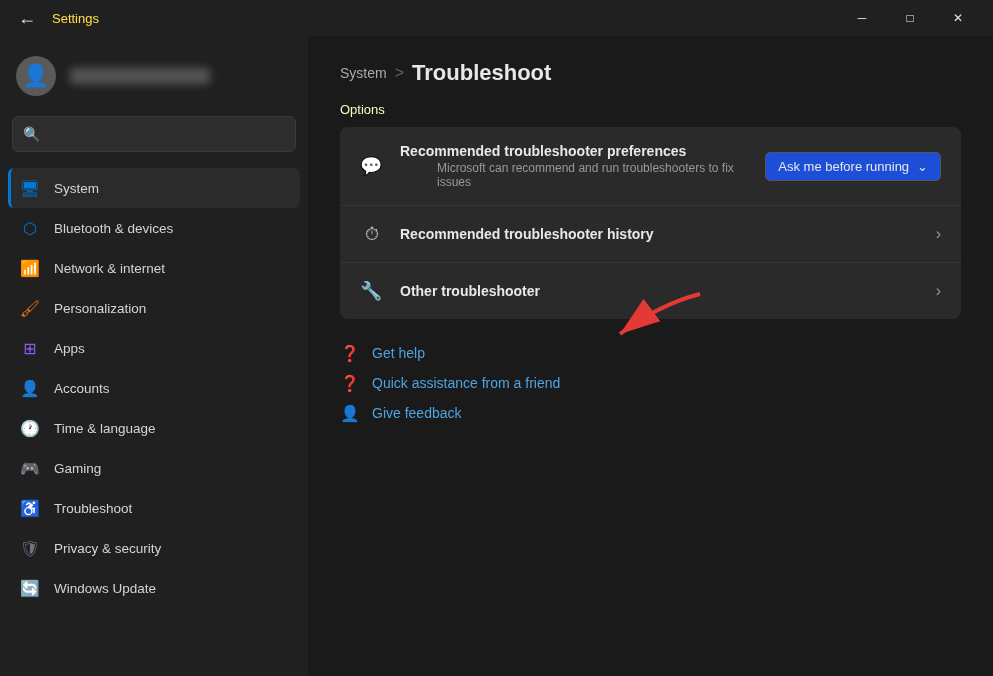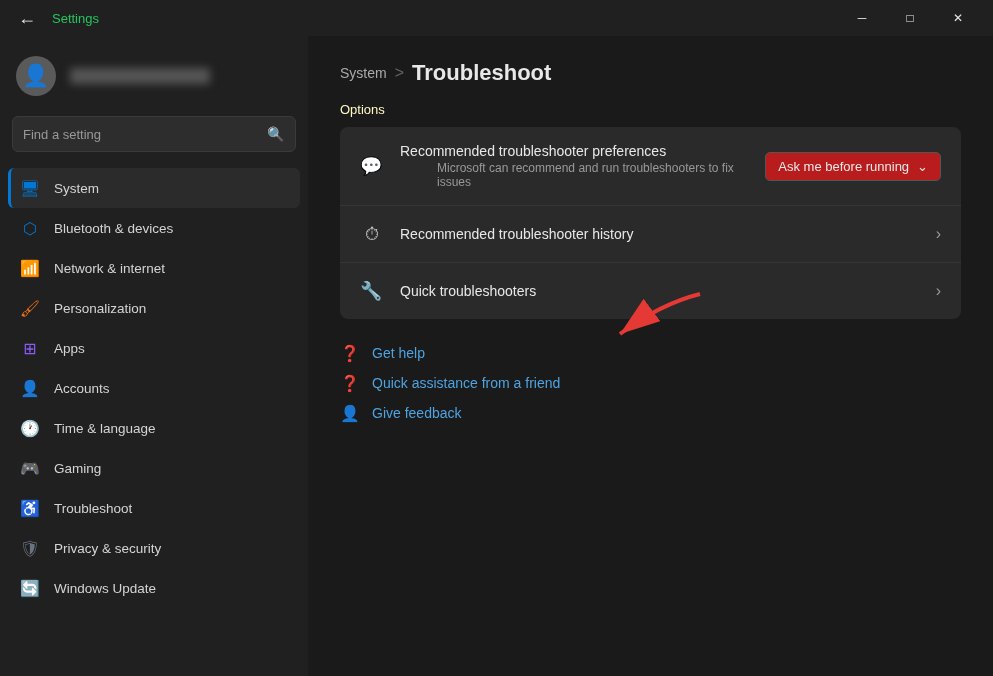--- a/index.html
+++ b/index.html
@@ -29,7 +29,7 @@
     }
     .titlebar-title {
       font-size: 13px;
-      color: #22c55e;
+      color: #fde047;
     }
     .titlebar-controls {
       display: flex;

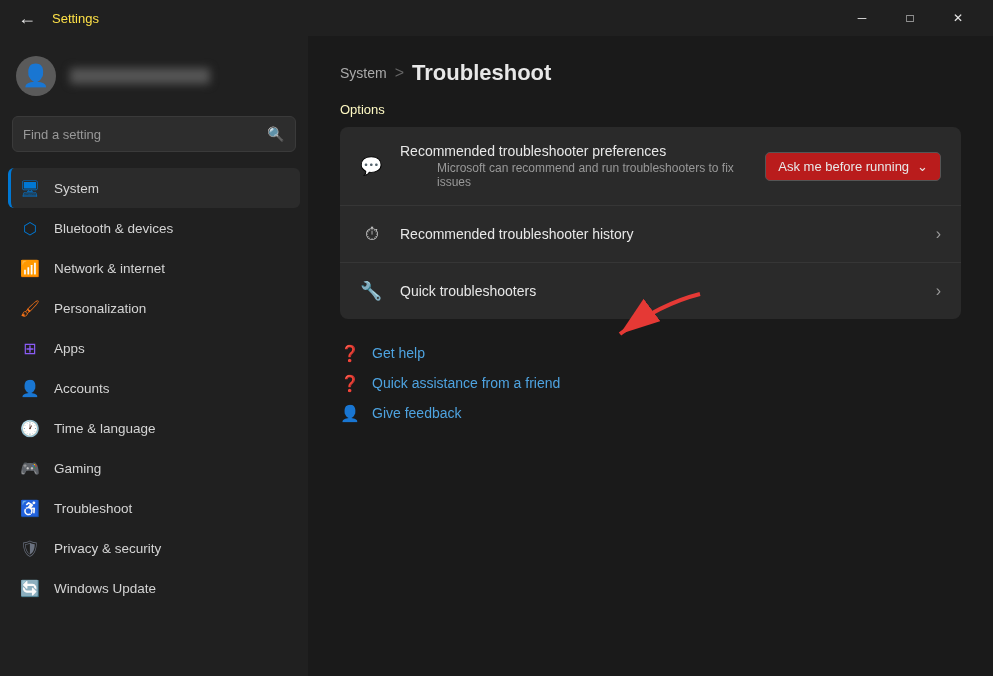--- a/index.html
+++ b/index.html
@@ -298,7 +298,6 @@
     </div>
 
     <div class="search-box">
-      <input class="search-input" type="text" placeholder="Find a setting" style="">
       <span class="search-icon">🔍</span>
     </div>
 

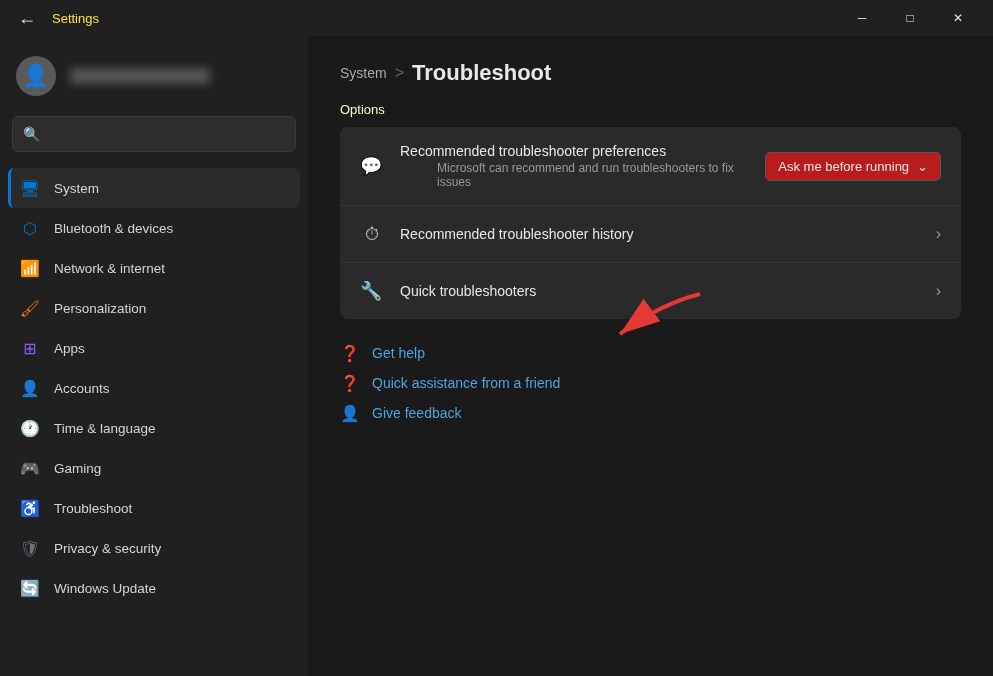--- a/index.html
+++ b/index.html
@@ -200,7 +200,7 @@
     }
 
     .option-text { flex: 1; }
-    .option-title { font-size: 14px; color: #e8e8e8; font-weight: 400; }
+    .option-title { font-size: 14px; color: #e8e8e8; font-weight: 700; }
     .option-desc { font-size: 12px; color: #999; margin-top: 2px; margin-left: 37px; }
 
     .option-control {

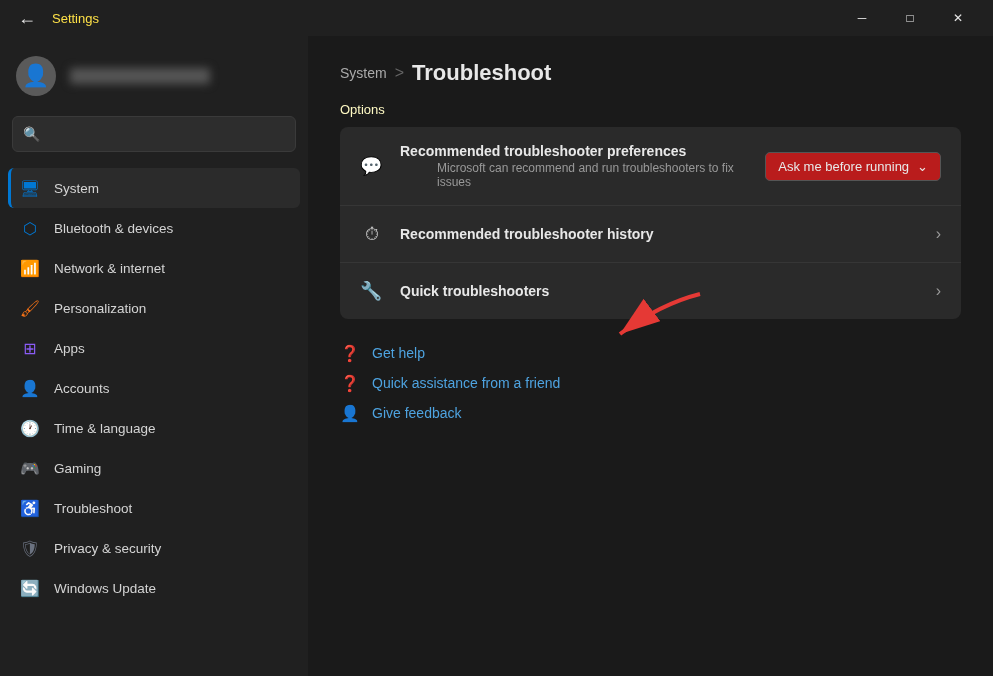--- a/index.html
+++ b/index.html
@@ -210,7 +210,7 @@
     }
 
     .dropdown-btn {
-      background: #b91c1c;
+      background: #1d4ed8;
       border: 1px solid #555;
       border-radius: 5px;
       color: #e8e8e8;

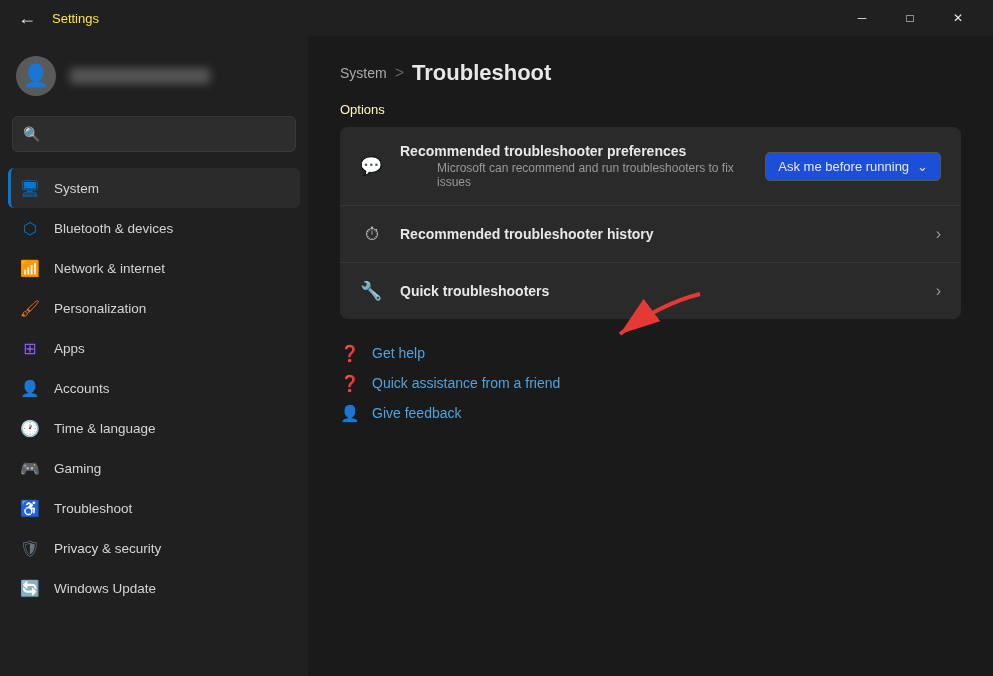--- a/index.html
+++ b/index.html
@@ -387,7 +387,7 @@
       <div class="option-row" style="position:relative;">
         <div class="option-icon">🔧</div>
         <div class="option-text">
-          <div class="option-title">Quick troubleshooters</div>
+          <div class="option-title">Other troubleshooter</div>
         </div>
         <div class="option-control">
           <span class="chevron-right">›</span>

